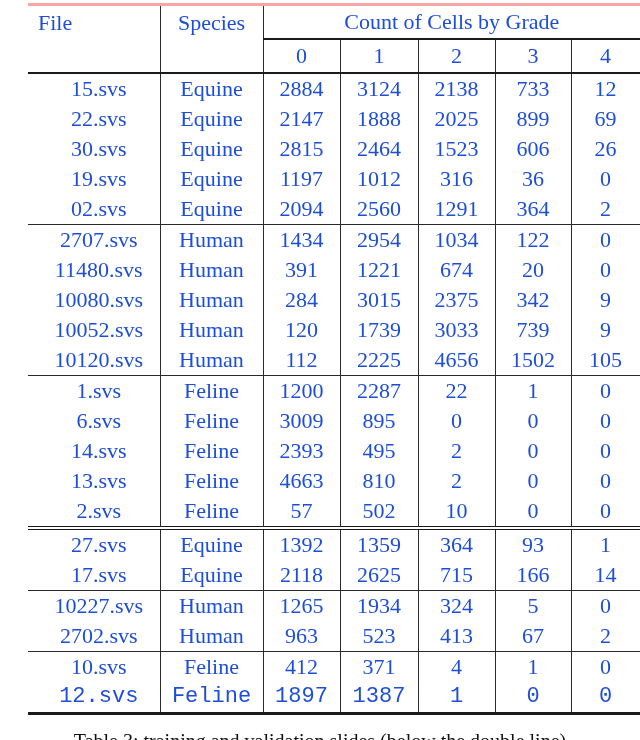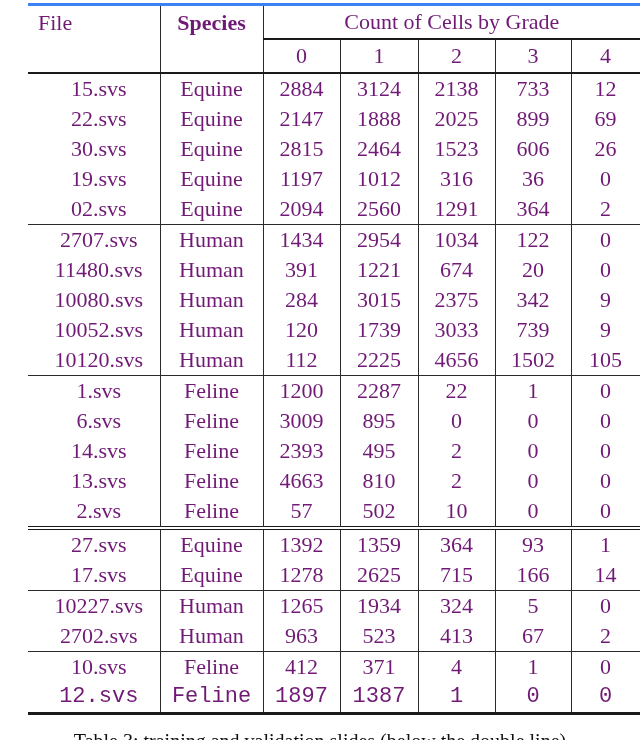--- a/index.html
+++ b/index.html
@@ -19,9 +19,9 @@
     width: 612px;
     border-collapse: collapse;
     table-layout: fixed;
-    border-top: 3px solid #3b82f6;
+    border-top: 3px solid #fca5a5;
     font-size: 22px;
-    color: #701a75;
+    color: #1d4ed8;
   }
   thead th {
     font-weight: normal;

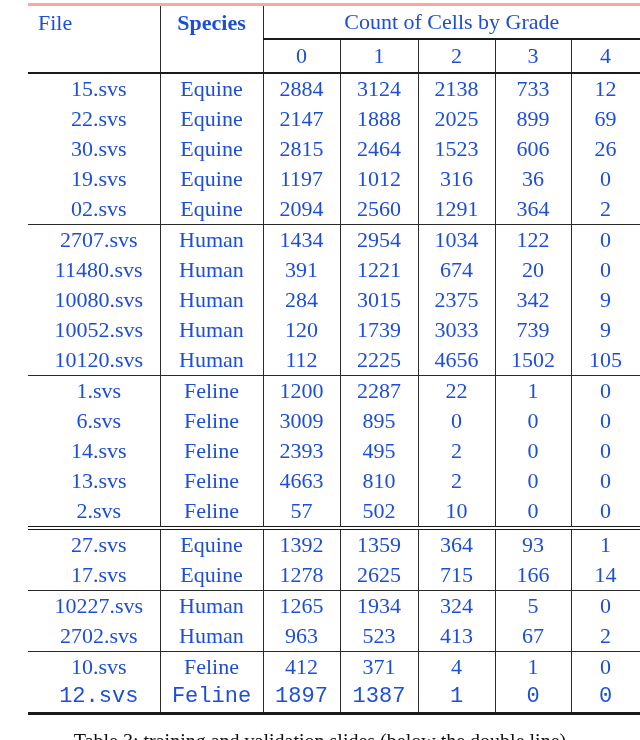--- a/index.html
+++ b/index.html
@@ -40,7 +40,6 @@
     vertical-align: top;
     line-height: 34px;
     text-align: center;
-    font-weight: bold;
   }
   .v-left  { border-left: 1.5px solid #2a2a2a; }
   .v-right { border-right: 1.5px solid #2a2a2a; }

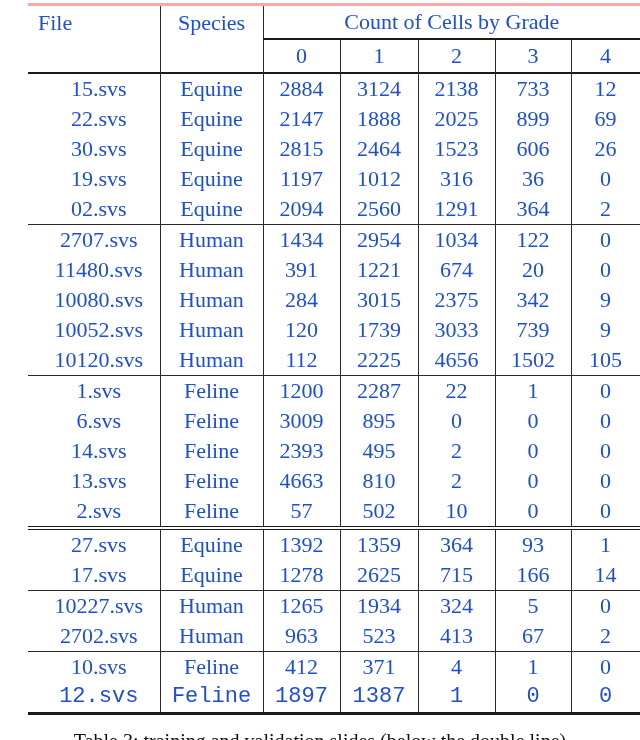--- a/index.html
+++ b/index.html
@@ -252,7 +252,7 @@
         <tr>
           <td class="file-col">17.svs</td>
           <td class="species-col v-left">Equine</td>
-          <td class="grade-col v-left">1278</td>
+          <td class="grade-col v-left">2118</td>
           <td class="grade-col v-left">2625</td>
           <td class="grade-col v-left">715</td>
           <td class="grade-col v-left">166</td>

